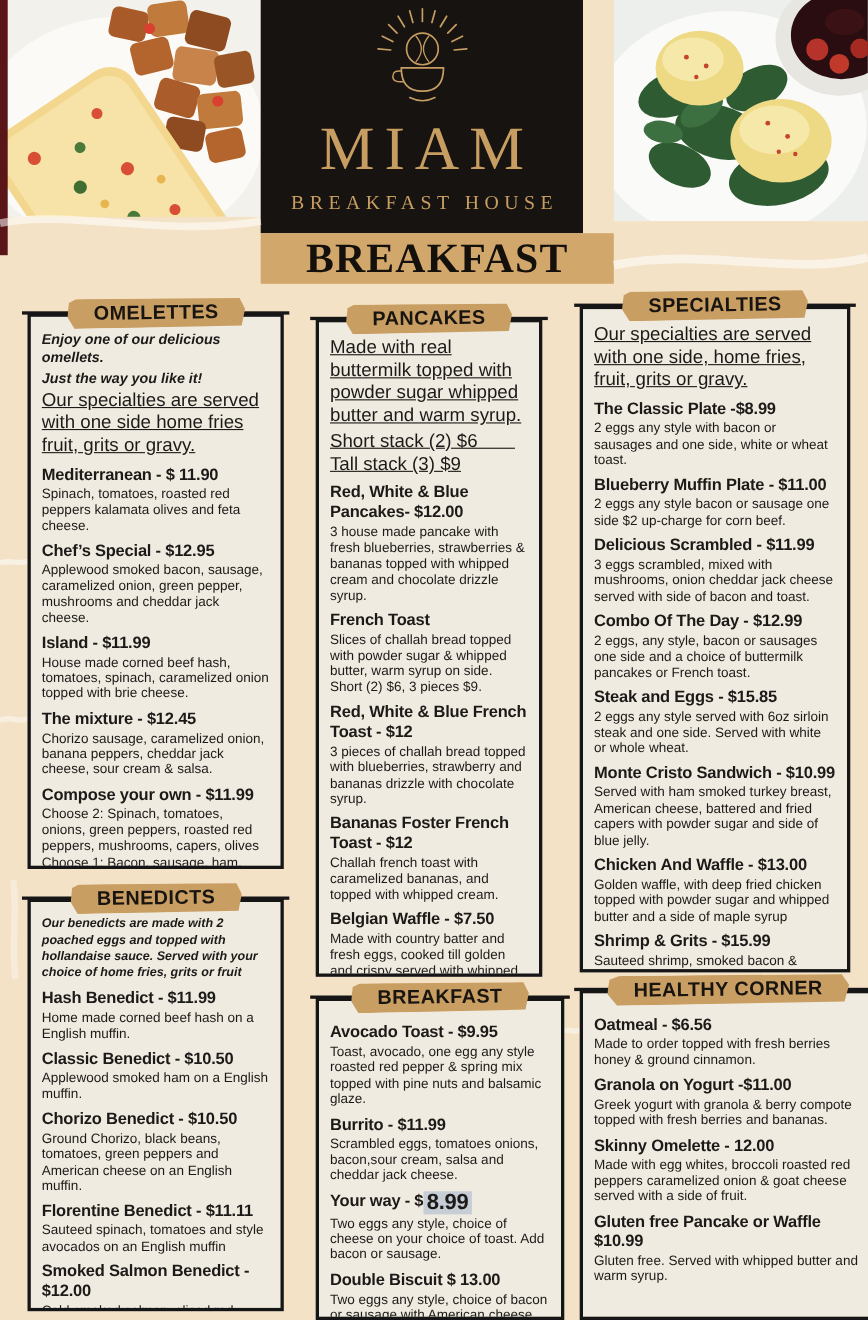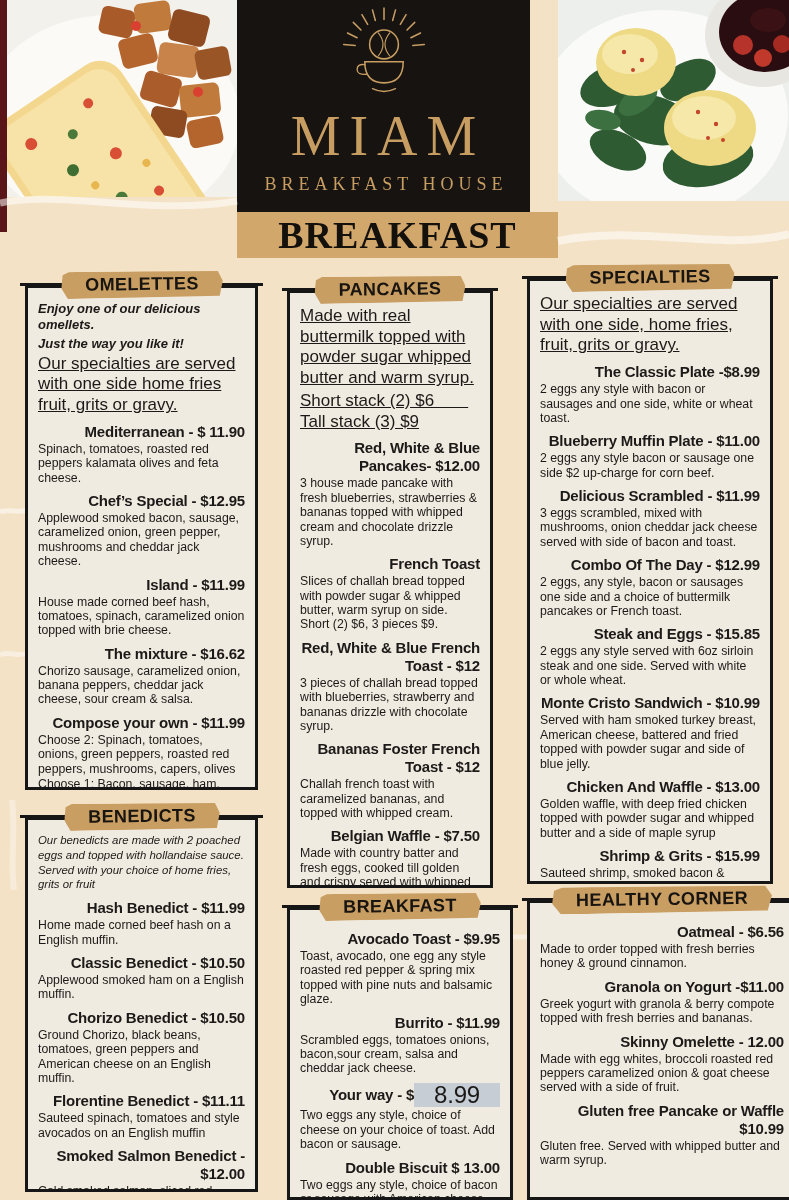--- a/index.html
+++ b/index.html
@@ -60,7 +60,7 @@
   .sm{font-size:17px;line-height:1.22;text-decoration:underline;}
   .it{font-style:italic;font-weight:400;font-size:11.4px;line-height:1.3;}
   .item{margin-top:7px;}
-  .item-name{margin:0;font-size:15px;font-weight:bold;line-height:1.2;letter-spacing:-0.2px;text-align:right;}
+  .item-name{margin:0;font-size:15px;font-weight:bold;line-height:1.2;letter-spacing:-0.2px;}
   .desc{margin:1px 0 0;font-size:12.3px;line-height:1.17;}
   .sticker{
     display:inline-block;background:var(--sticker-gray,#c6cdd4);

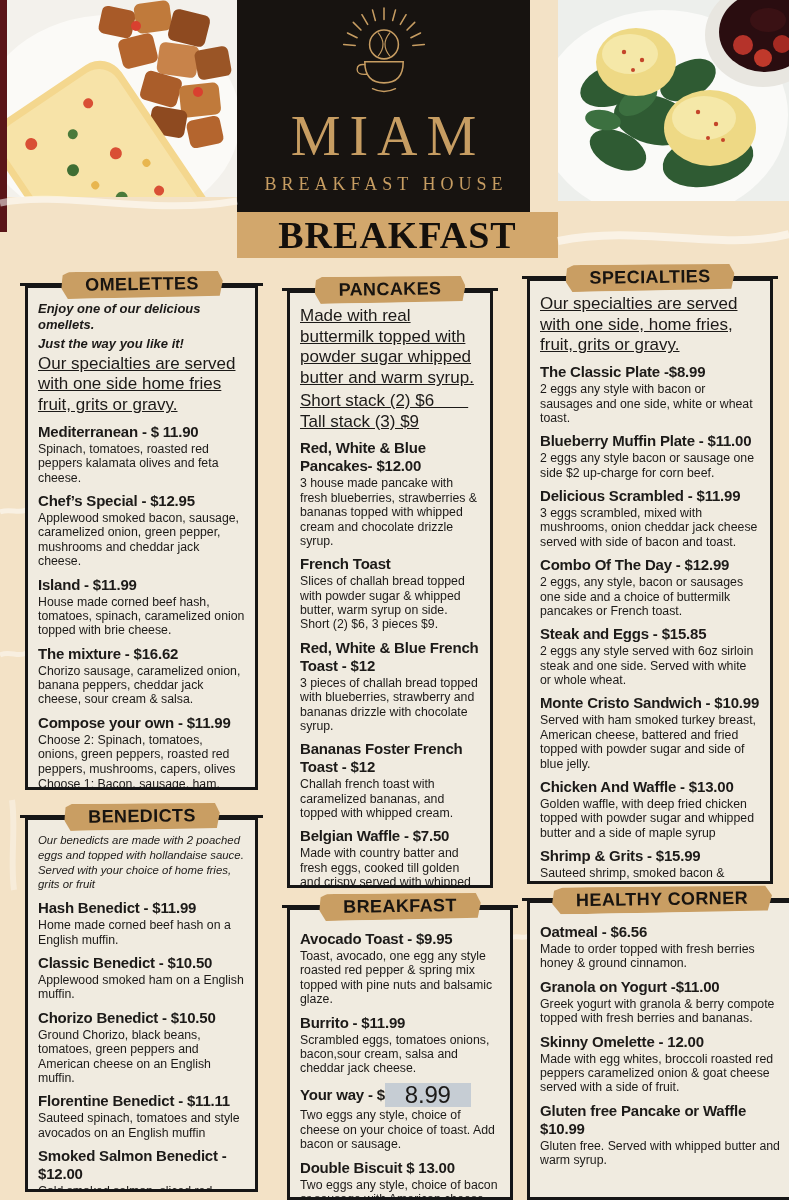--- a/index.html
+++ b/index.html
@@ -218,7 +218,7 @@
         <p class="desc">House made corned beef hash, tomatoes, spinach, caramelized onion topped with brie cheese.</p>
       </div>
       <div class="item">
-        <h3 class="item-name">The mixture - $16.62</h3>
+        <h3 class="item-name">The mixture - $12.45</h3>
         <p class="desc">Chorizo sausage, caramelized onion, banana peppers, cheddar jack cheese, sour cream &amp; salsa.</p>
       </div>
       <div class="item">

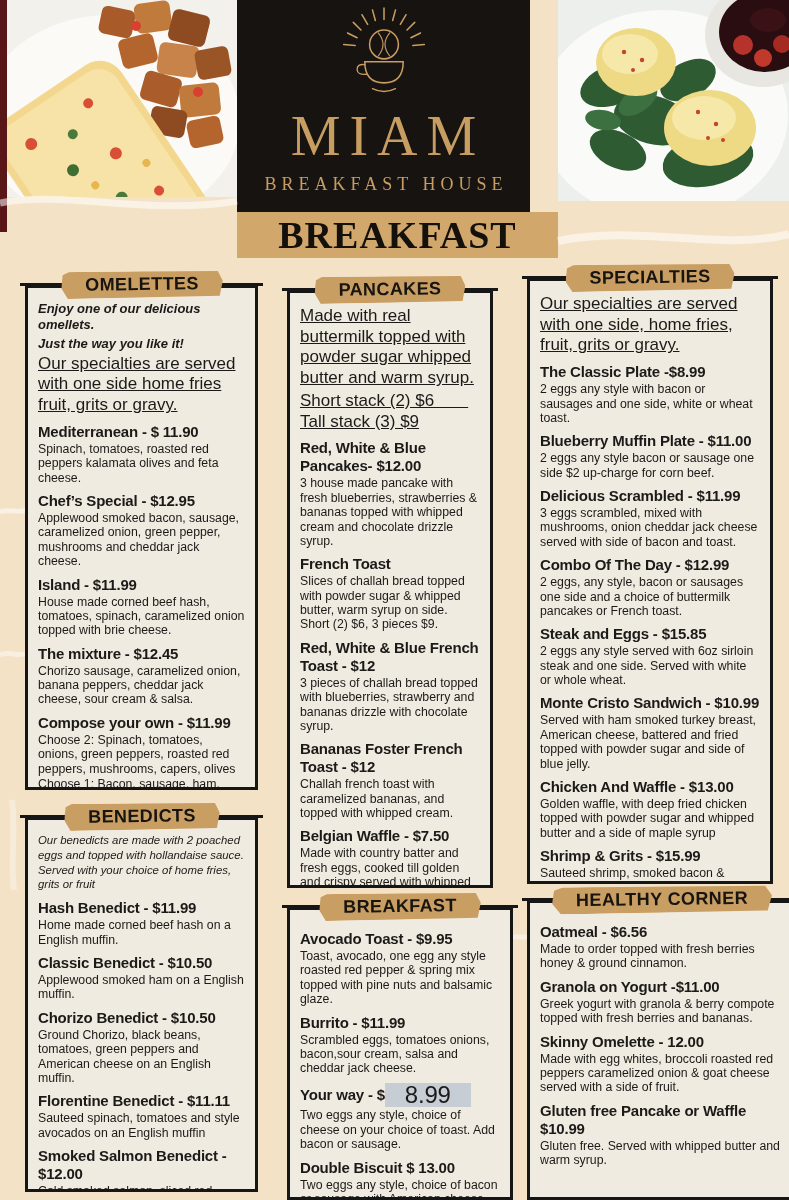--- a/index.html
+++ b/index.html
@@ -349,7 +349,7 @@
       </div>
       <div class="item">
         <h3 class="item-name">Monte Cristo Sandwich - $10.99</h3>
-        <p class="desc">Served with ham smoked turkey breast, American cheese, battered and fried topped with powder sugar and side of blue jelly.</p>
+        <p class="desc">Served with ham smoked turkey breast, American cheese, battered and fried capers with powder sugar and side of blue jelly.</p>
       </div>
       <div class="item">
         <h3 class="item-name">Chicken And Waffle - $13.00</h3>

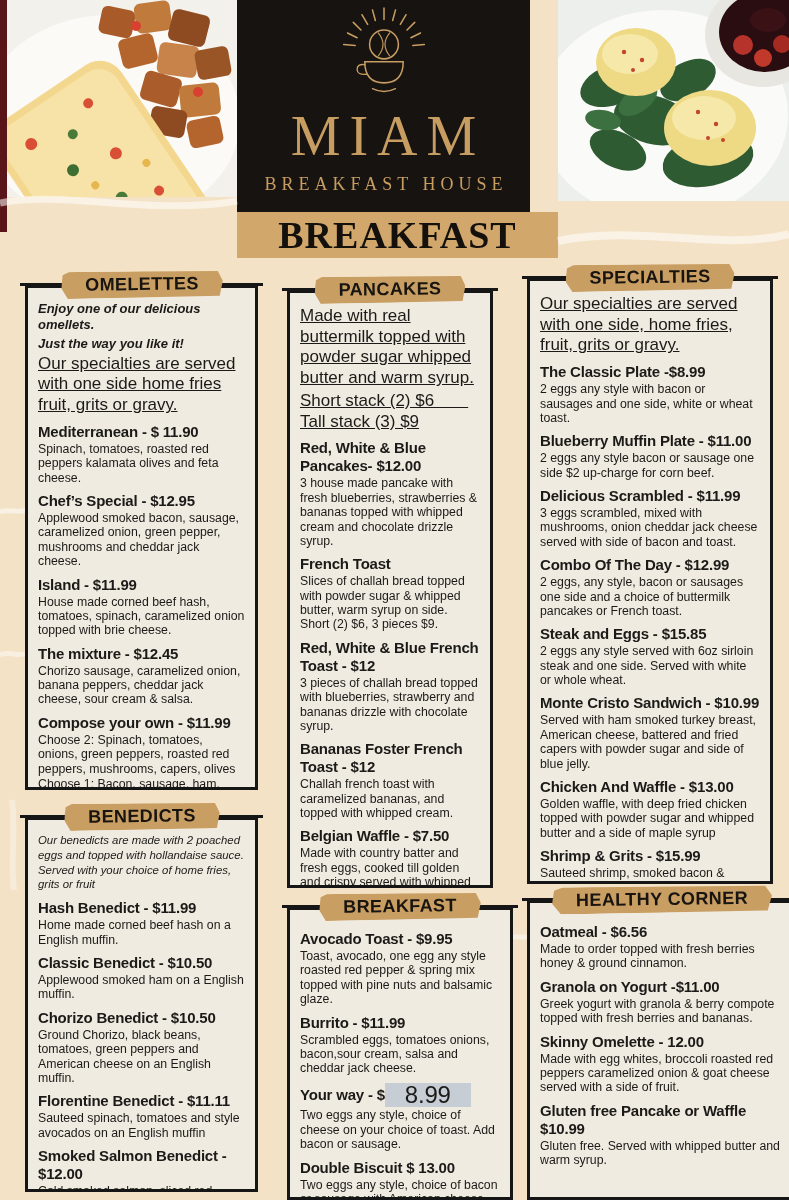--- a/index.html
+++ b/index.html
@@ -58,7 +58,7 @@
   .intro{margin:0 0 2px;text-align:left;}
   .bi{font-weight:bold;font-style:italic;font-size:13px;line-height:1.25;}
   .sm{font-size:17px;line-height:1.22;text-decoration:underline;}
-  .it{font-style:italic;font-weight:400;font-size:11.4px;line-height:1.3;}
+  .it{font-style:italic;font-weight:700;font-size:11.4px;line-height:1.3;}
   .item{margin-top:7px;}
   .item-name{margin:0;font-size:15px;font-weight:bold;line-height:1.2;letter-spacing:-0.2px;}
   .desc{margin:1px 0 0;font-size:12.3px;line-height:1.17;}

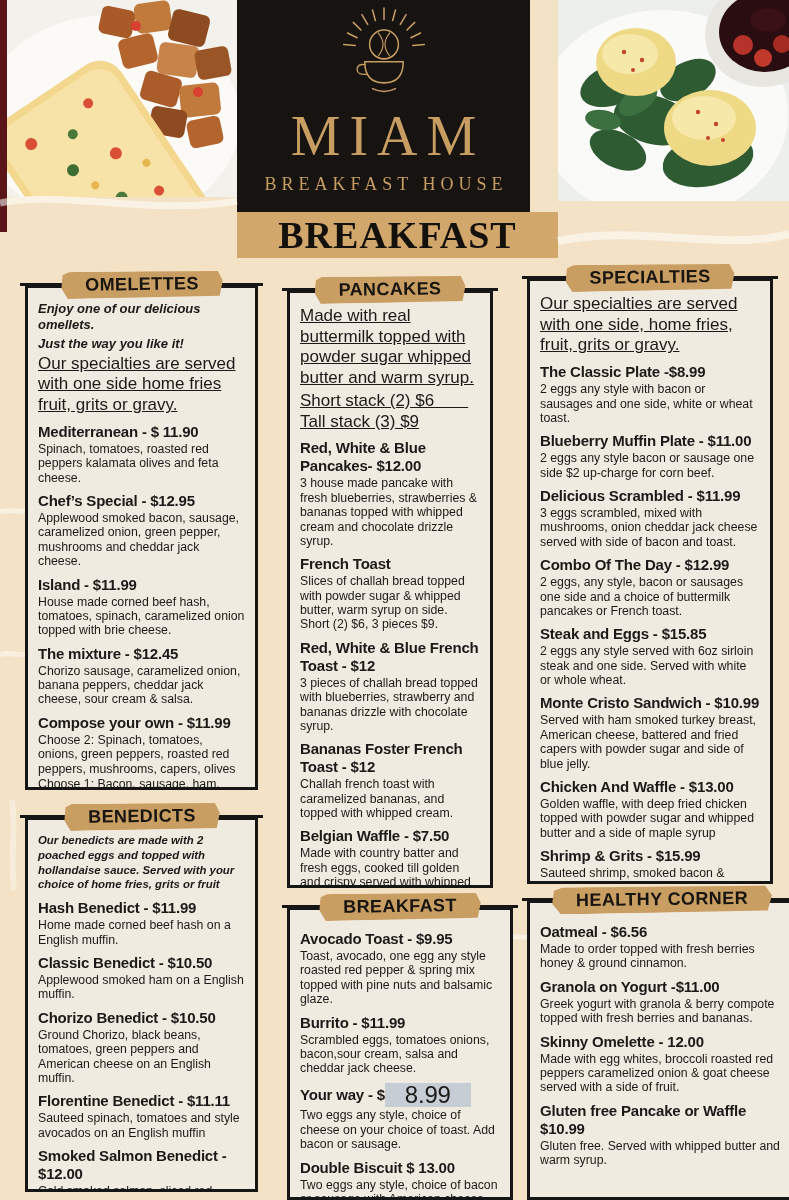--- a/index.html
+++ b/index.html
@@ -64,7 +64,7 @@
   .desc{margin:1px 0 0;font-size:12.3px;line-height:1.17;}
   .sticker{
     display:inline-block;background:var(--sticker-gray,#c6cdd4);
-    font-size:24px;font-weight:400;line-height:.95;padding:1px 20px;vertical-align:-3px;
+    font-size:20px;font-weight:700;line-height:.95;padding:1px 3px;vertical-align:-3px;
   }
 </style>
 </head>

